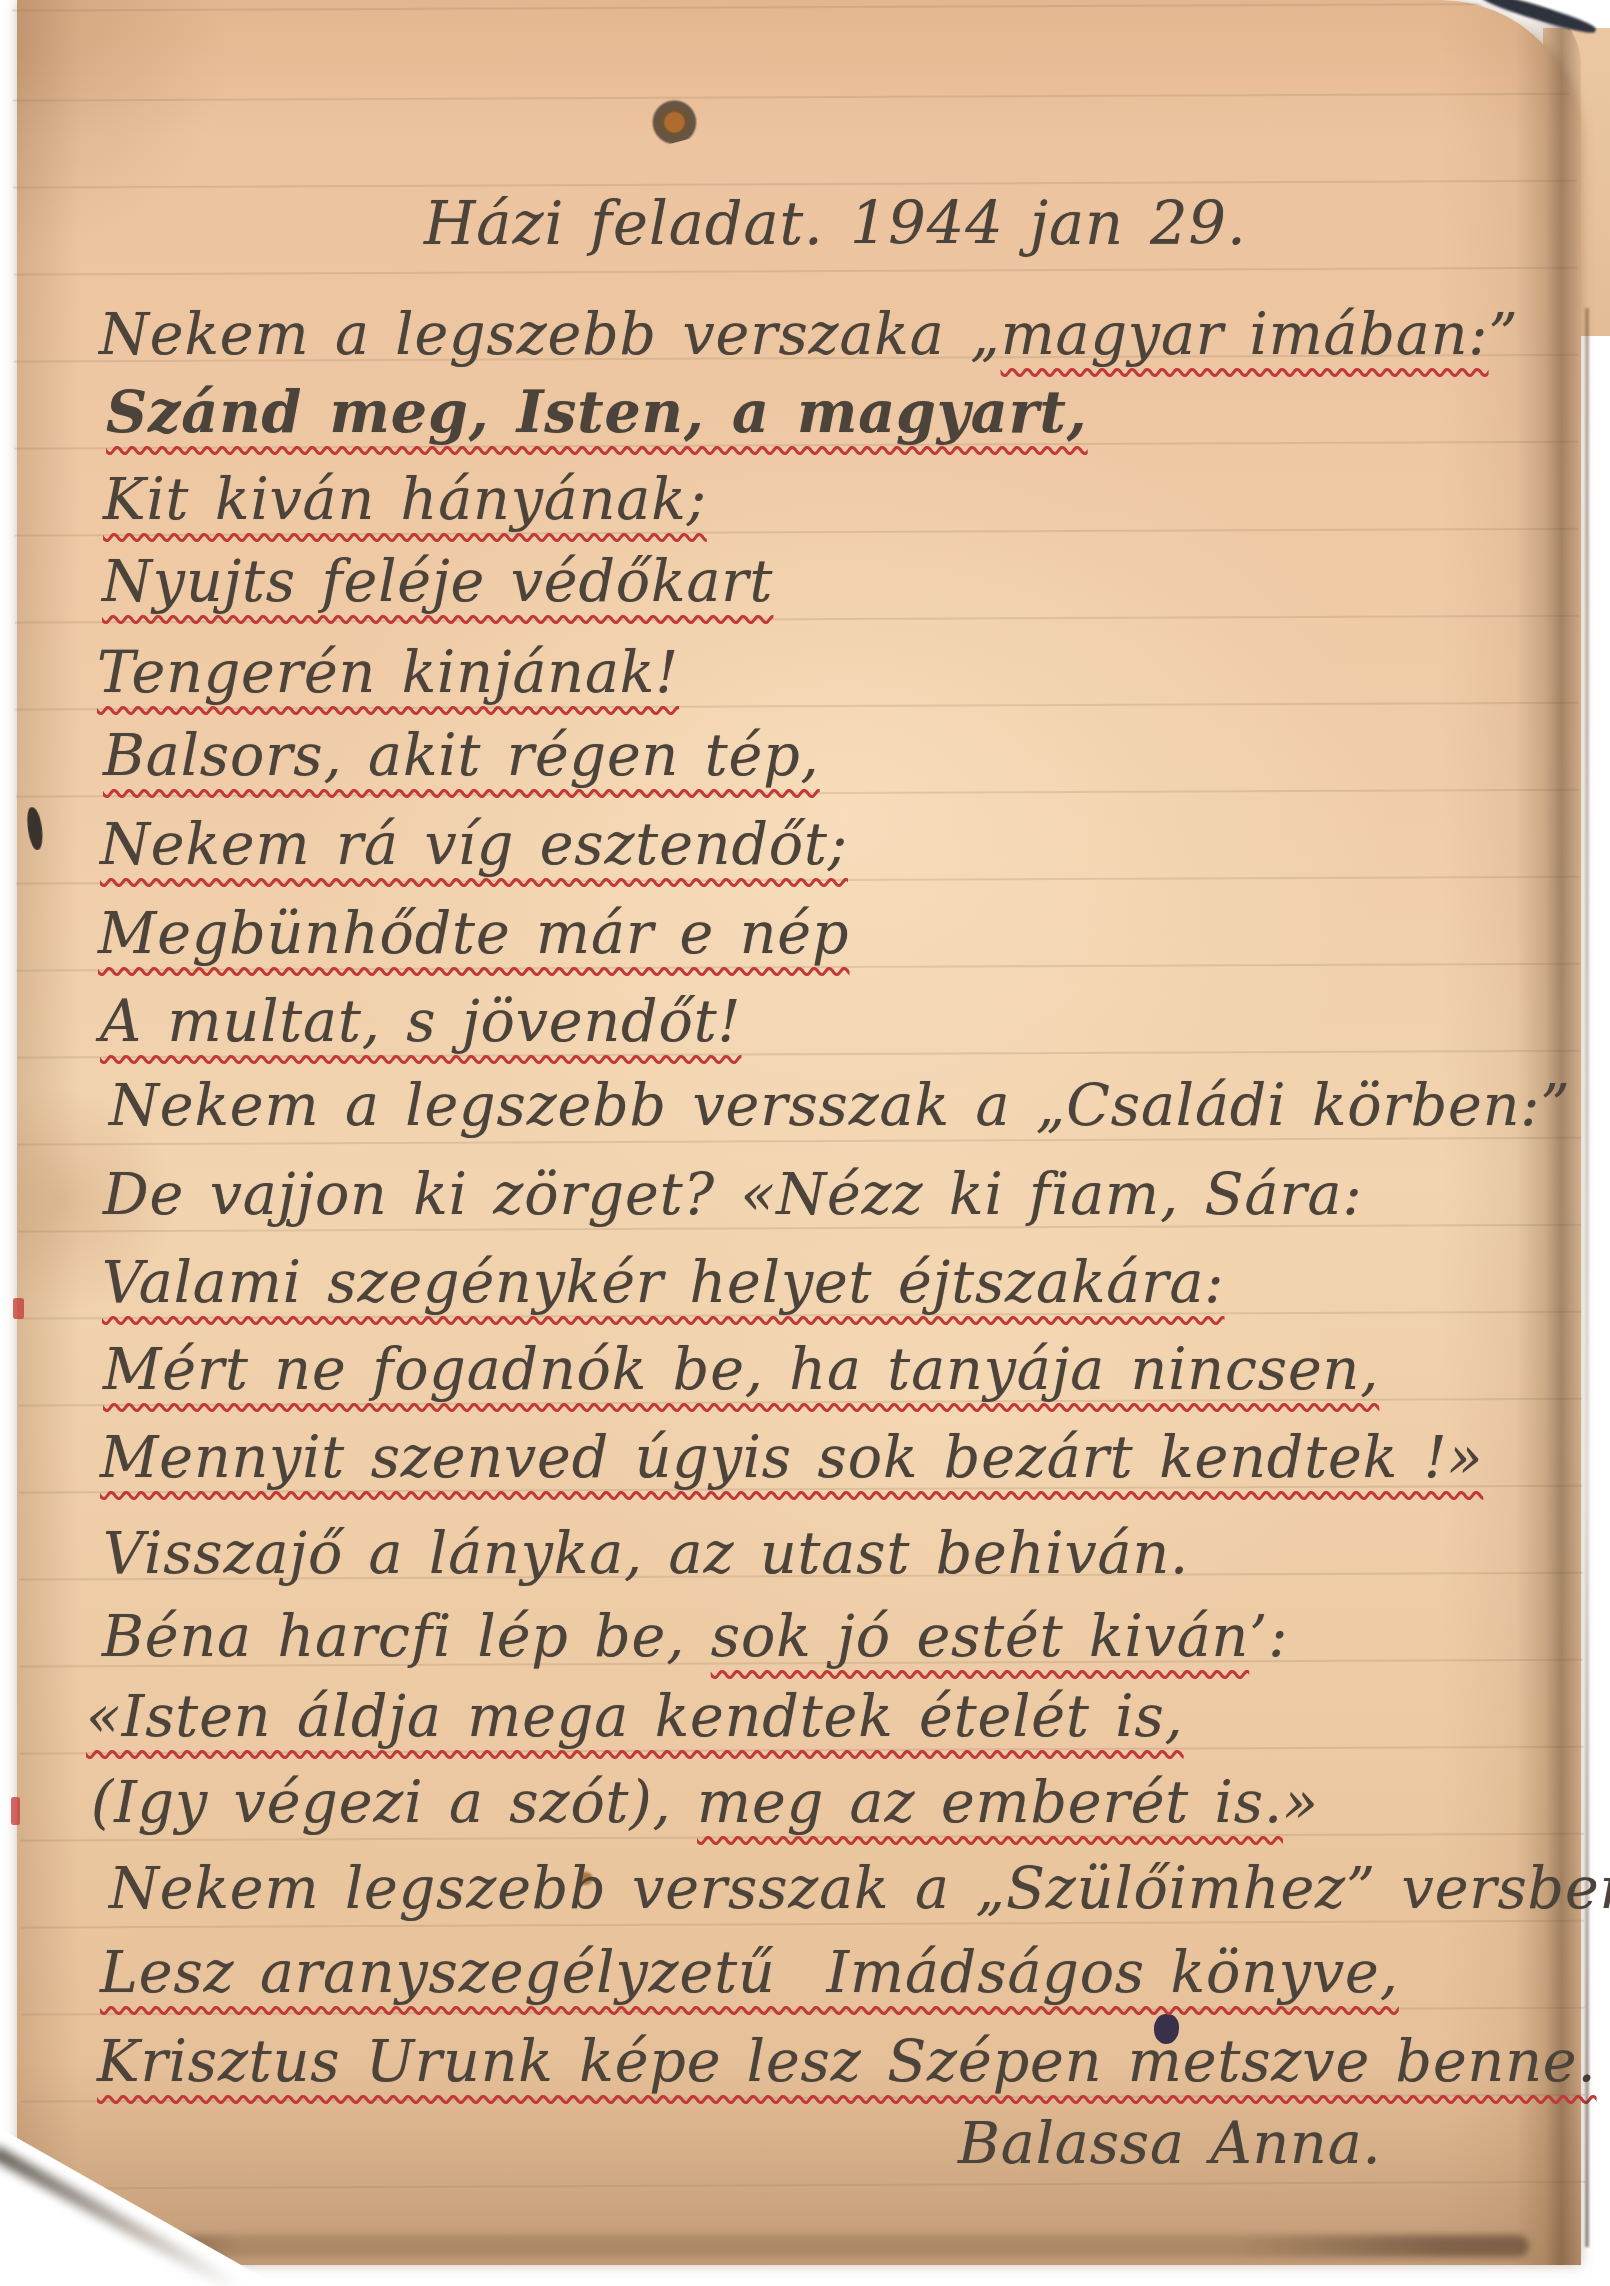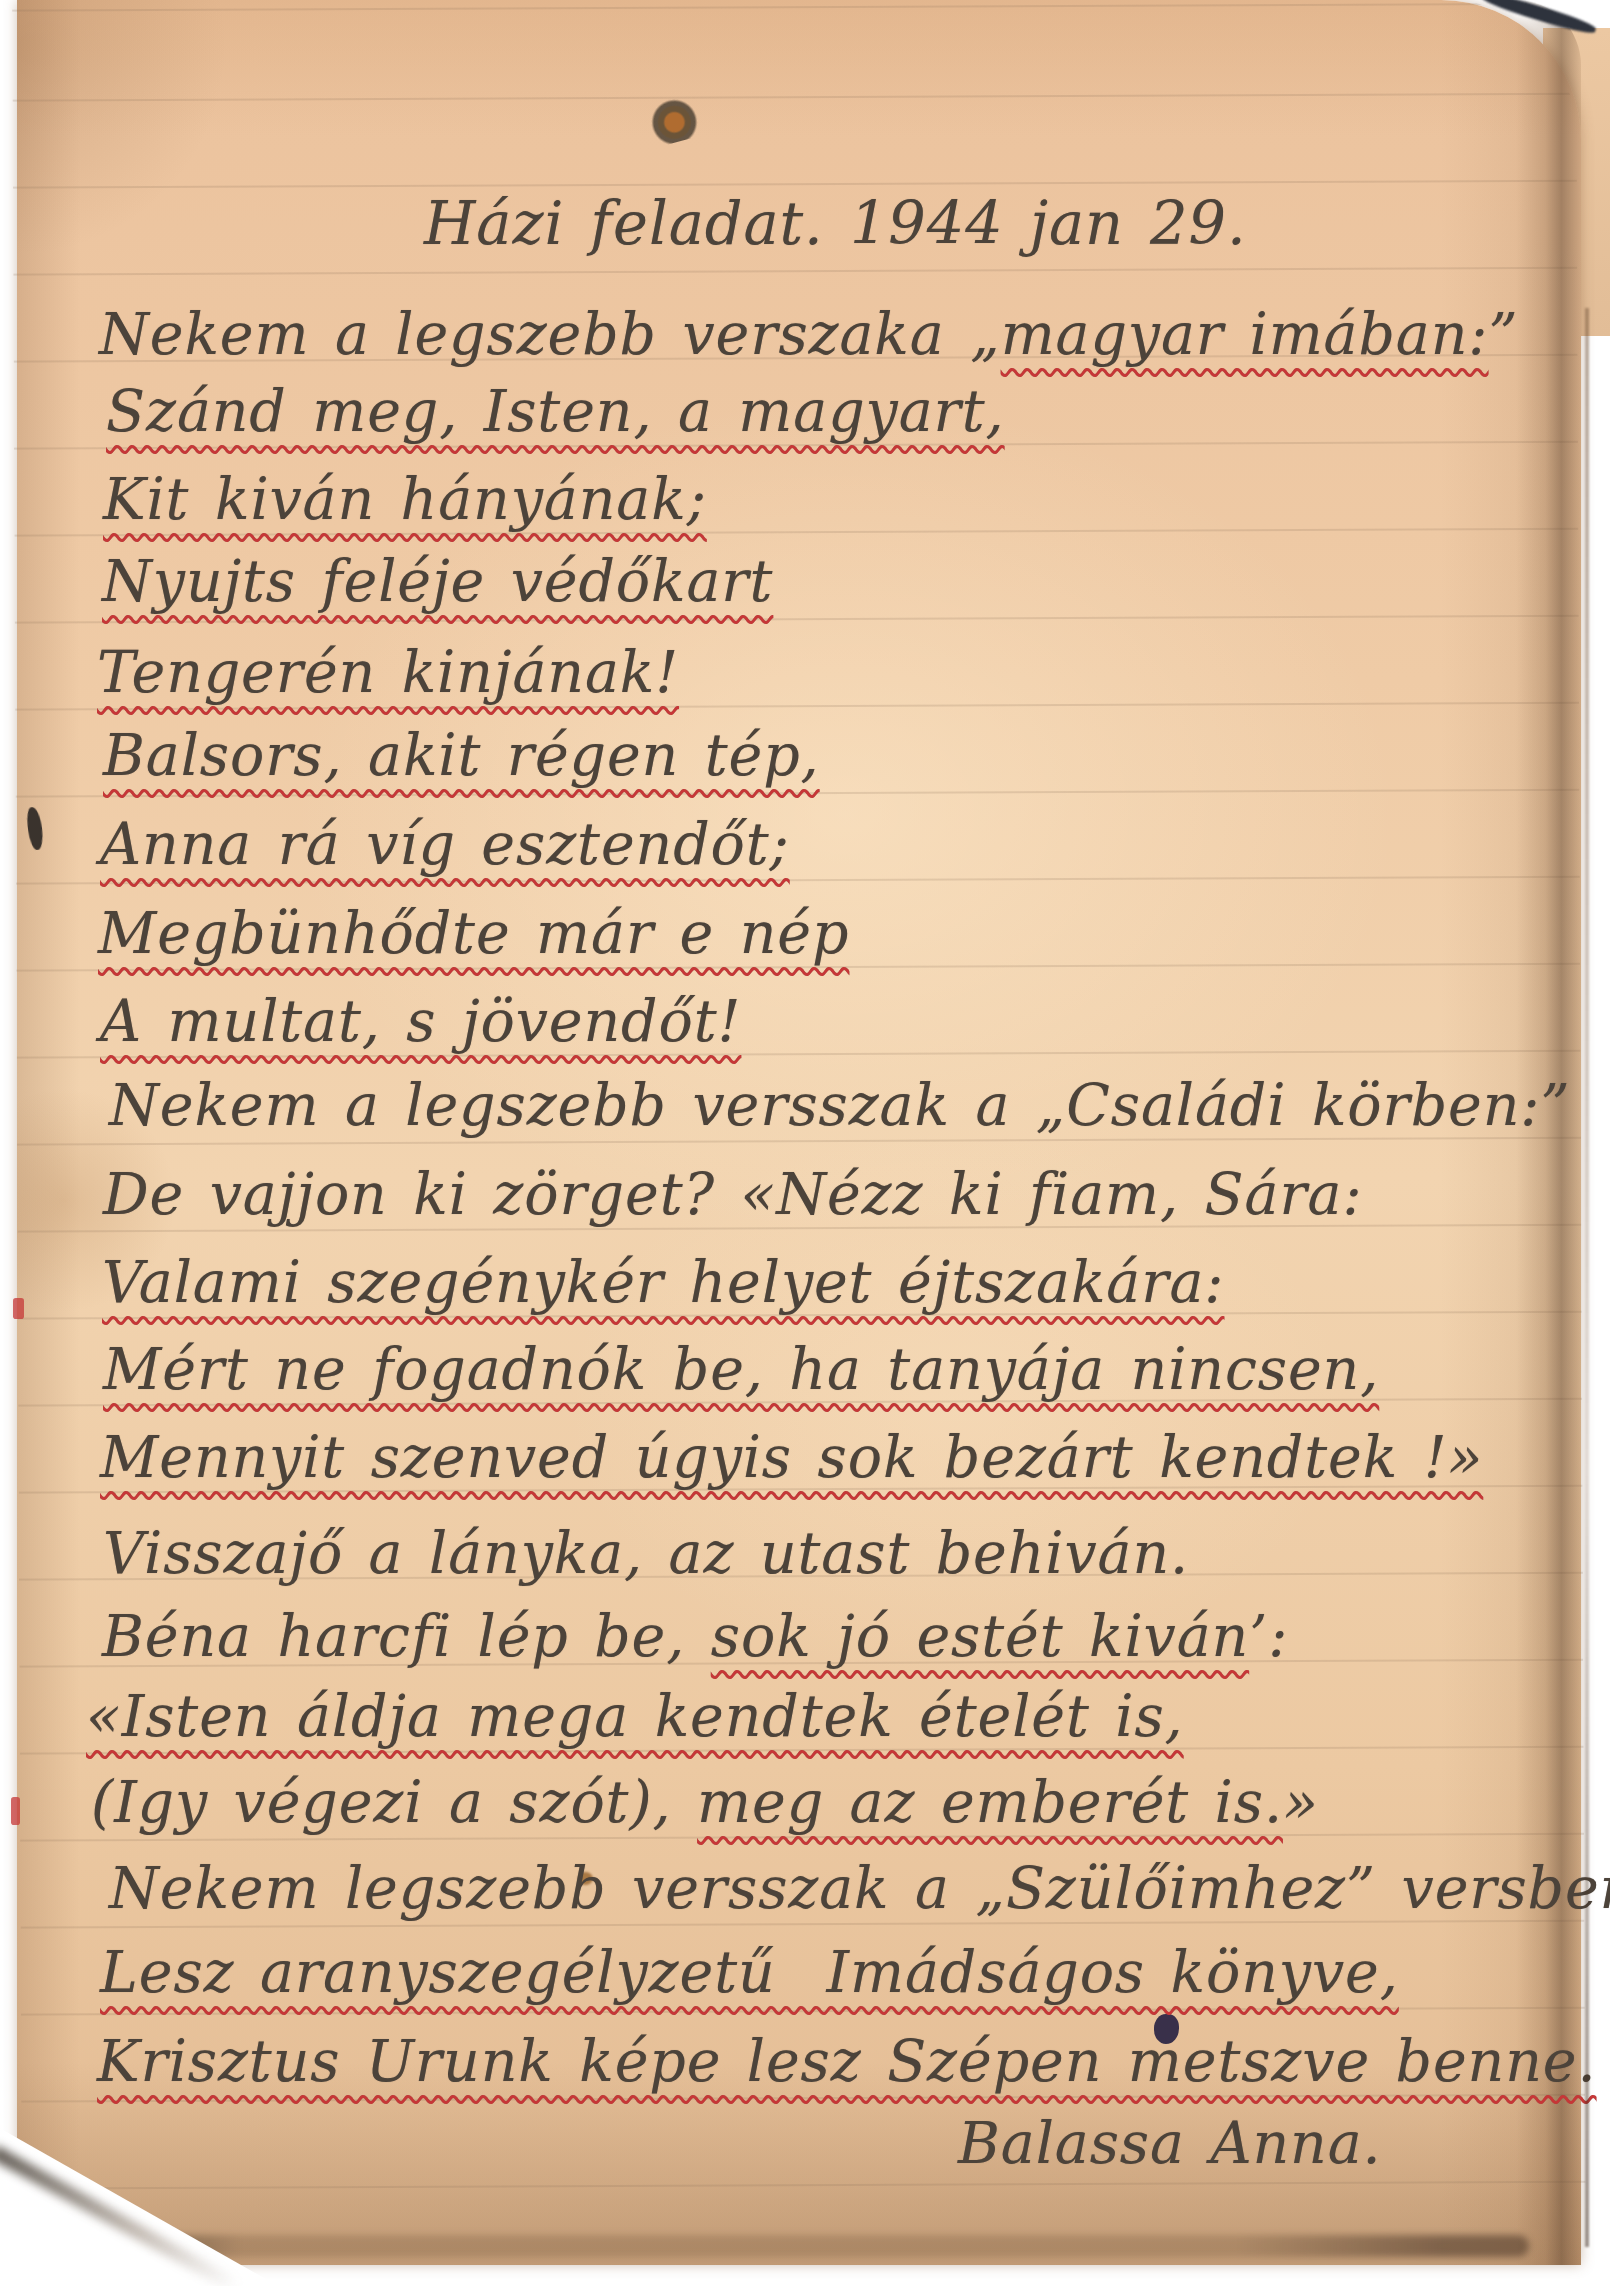--- a/index.html
+++ b/index.html
@@ -131,7 +131,7 @@
 <div class="title" style="left:424px;top:189px;">Házi feladat. 1944 jan 29.</div>
 
 <div class="line" style="left:99px;top:301px;"><span>Nekem a legszebb verszaka „</span><span class="u">magyar imában:</span><span>”</span></div>
-<div class="line" style="left:106px;top:378px;"><span></span><span class="u">Szánd meg, Isten, a magyart,</span><span></span></div>
+<div class="line" style="left:106px;top:378px;font-weight:bold;"><span></span><span class="u">Szánd meg, Isten, a magyart,</span><span></span></div>
 <div class="line" style="left:103px;top:466px;"><span></span><span class="u">Kit kiván hányának;</span><span></span></div>
 <div class="line" style="left:102px;top:548px;"><span></span><span class="u">Nyujts feléje védőkart</span><span></span></div>
 <div class="line" style="left:97px;top:639px;"><span></span><span class="u">Tengerén kinjának!</span><span></span></div>

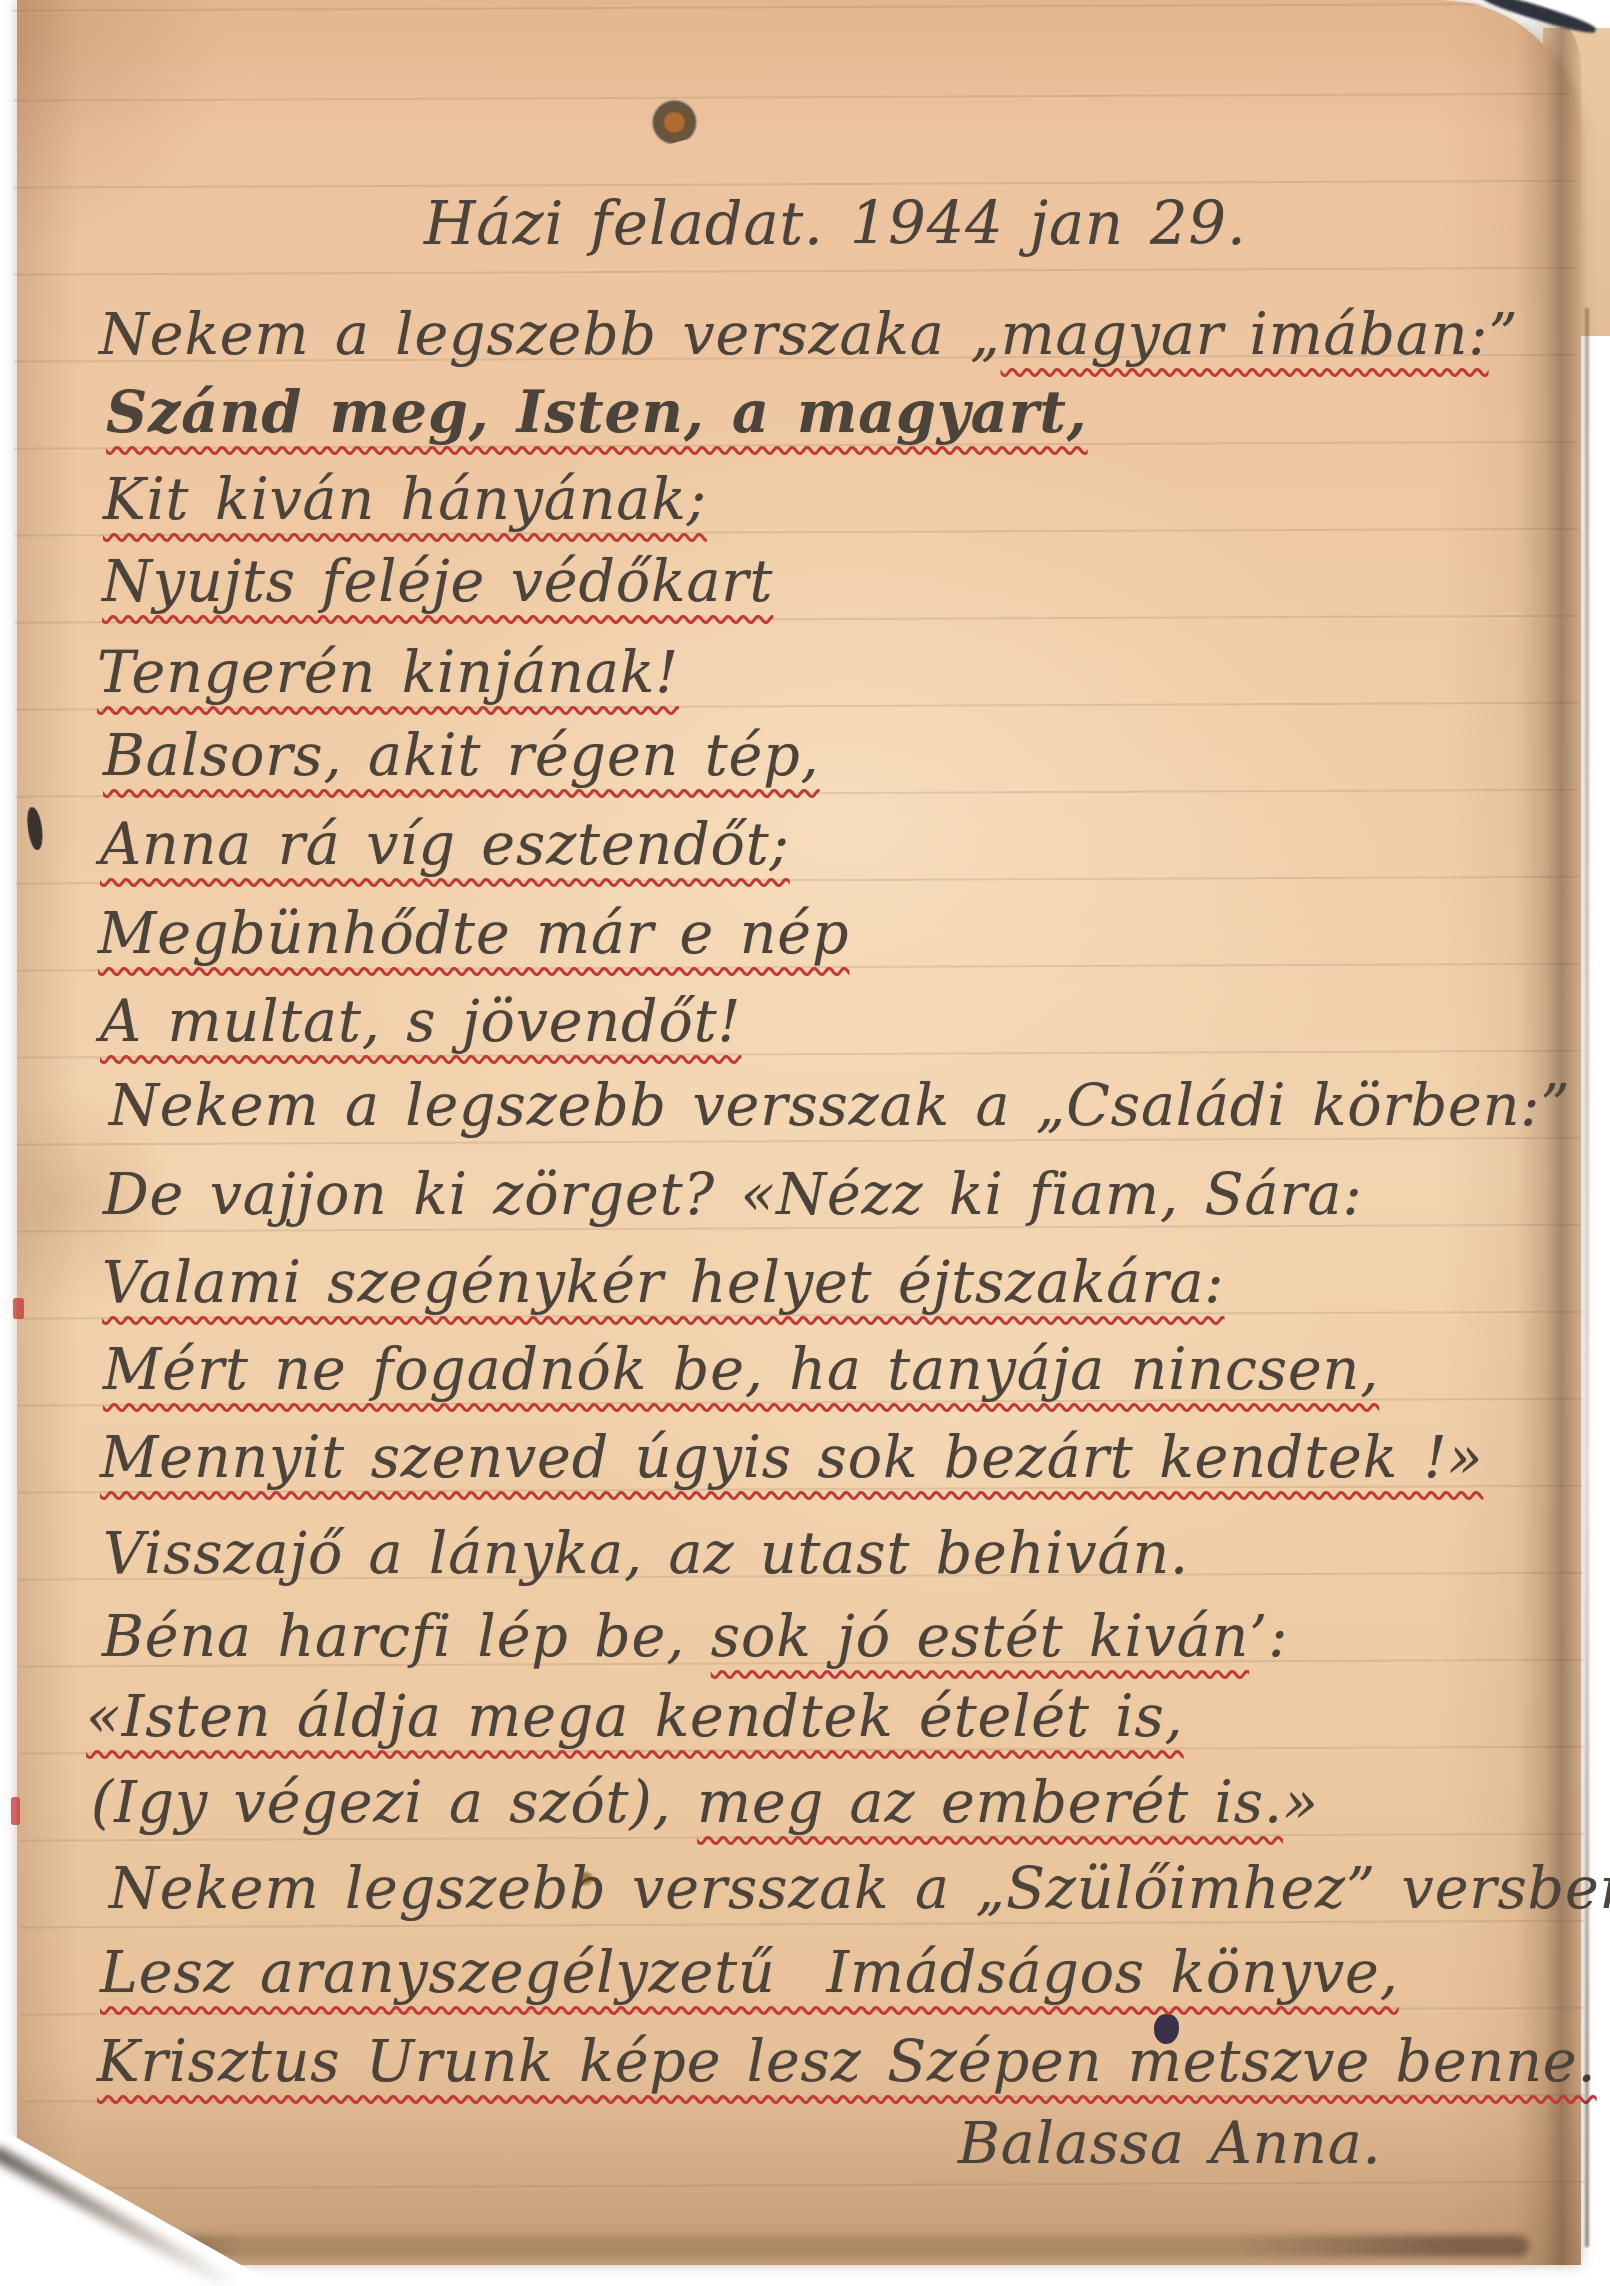--- a/index.html
+++ b/index.html
@@ -136,7 +136,7 @@
 <div class="line" style="left:102px;top:548px;"><span></span><span class="u">Nyujts feléje védőkart</span><span></span></div>
 <div class="line" style="left:97px;top:639px;"><span></span><span class="u">Tengerén kinjának!</span><span></span></div>
 <div class="line" style="left:103px;top:722px;"><span></span><span class="u">Balsors, akit régen tép,</span><span></span></div>
-<div class="line" style="left:100px;top:811px;"><span></span><span class="u">Anna rá víg esztendőt;</span><span></span></div>
+<div class="line" style="left:100px;top:811px;"><span></span><span class="u">Nekem rá víg esztendőt;</span><span></span></div>
 <div class="line" style="left:98px;top:900px;"><span></span><span class="u">Megbünhődte már e nép</span><span></span></div>
 <div class="line" style="left:100px;top:988px;"><span></span><span class="u">A multat, s jövendőt!</span><span></span></div>
 <div class="line" style="left:109px;top:1072px;"><span>Nekem a legszebb versszak a „Családi körben:”</span><span class="u"></span><span></span></div>

